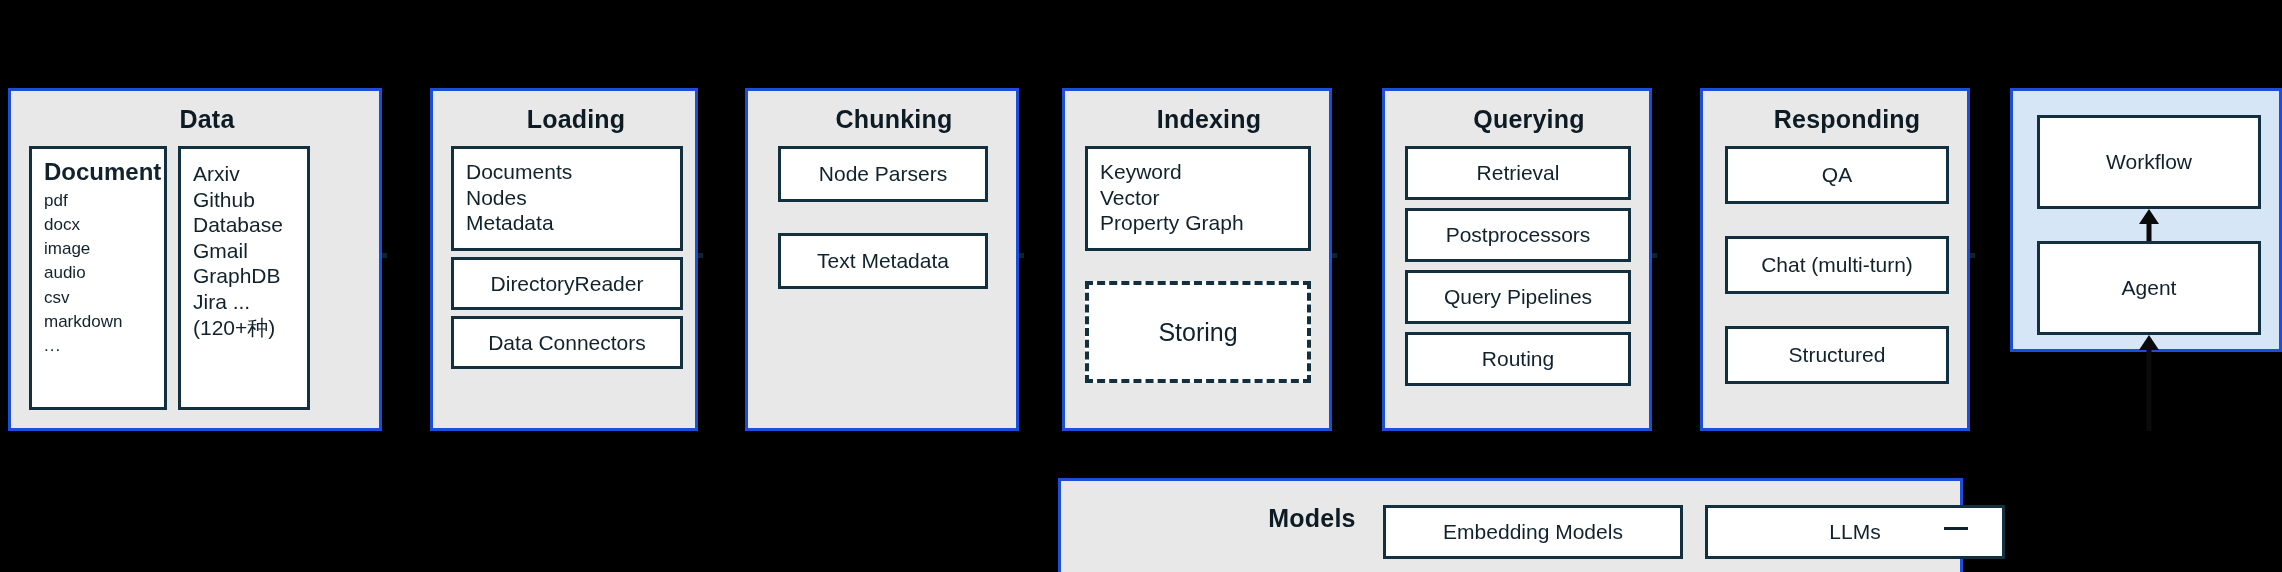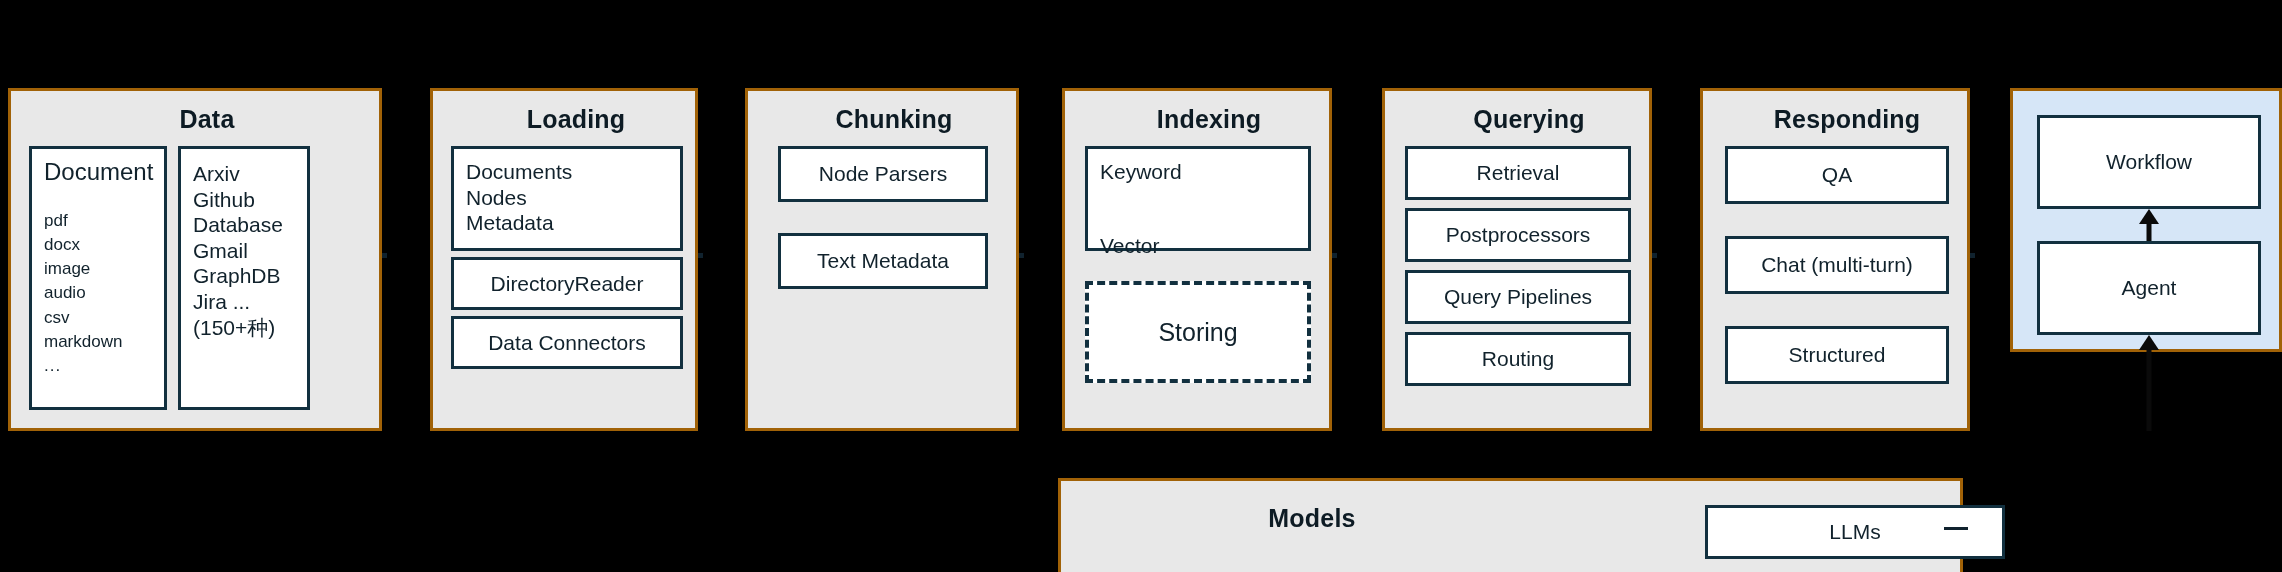--- a/index.html
+++ b/index.html
@@ -14,7 +14,7 @@
   .panel{
     position:absolute;
     background:#e8e8e8;
-    border:3px solid #a16207;
+    border:3px solid #1d4ed8;
     box-sizing:border-box;
     padding-left:24px;
   }

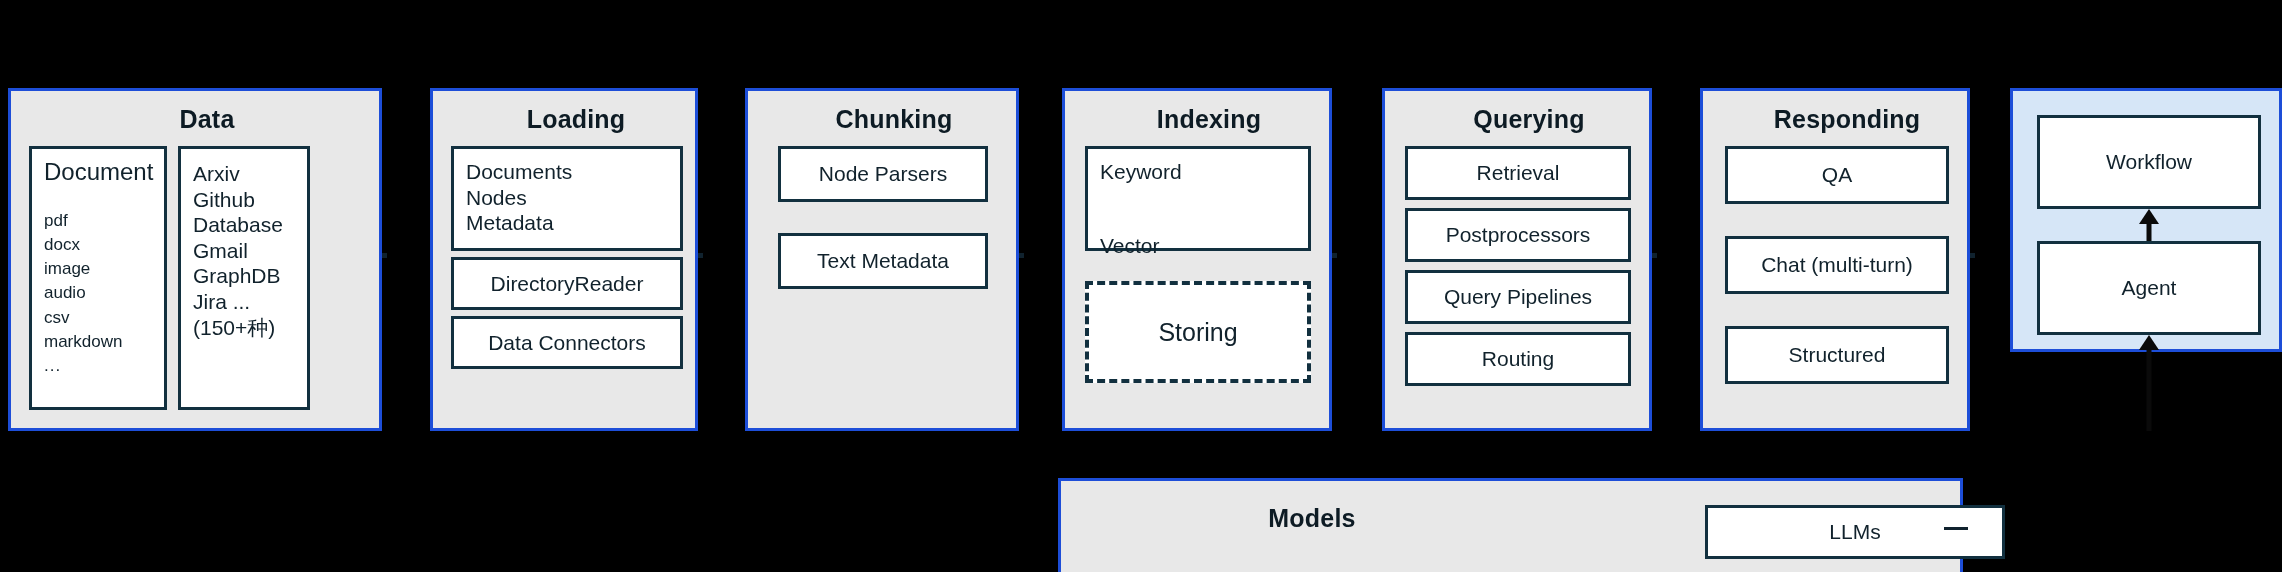--- a/index.html
+++ b/index.html
@@ -50,7 +50,7 @@
     flex-direction:column;
   }
   .box .line{line-height:1.22;white-space:nowrap;}
-  .box .head{font-size:24px;line-height:1.25;margin-bottom:22px;}
+  .box .head{font-size:24px;line-height:1.25;margin-bottom:2px;font-weight:bold;}
   .box .small{font-size:17px;line-height:1.42;}
   .box .dots{font-size:17px;line-height:1.42;letter-spacing:1px;}
 

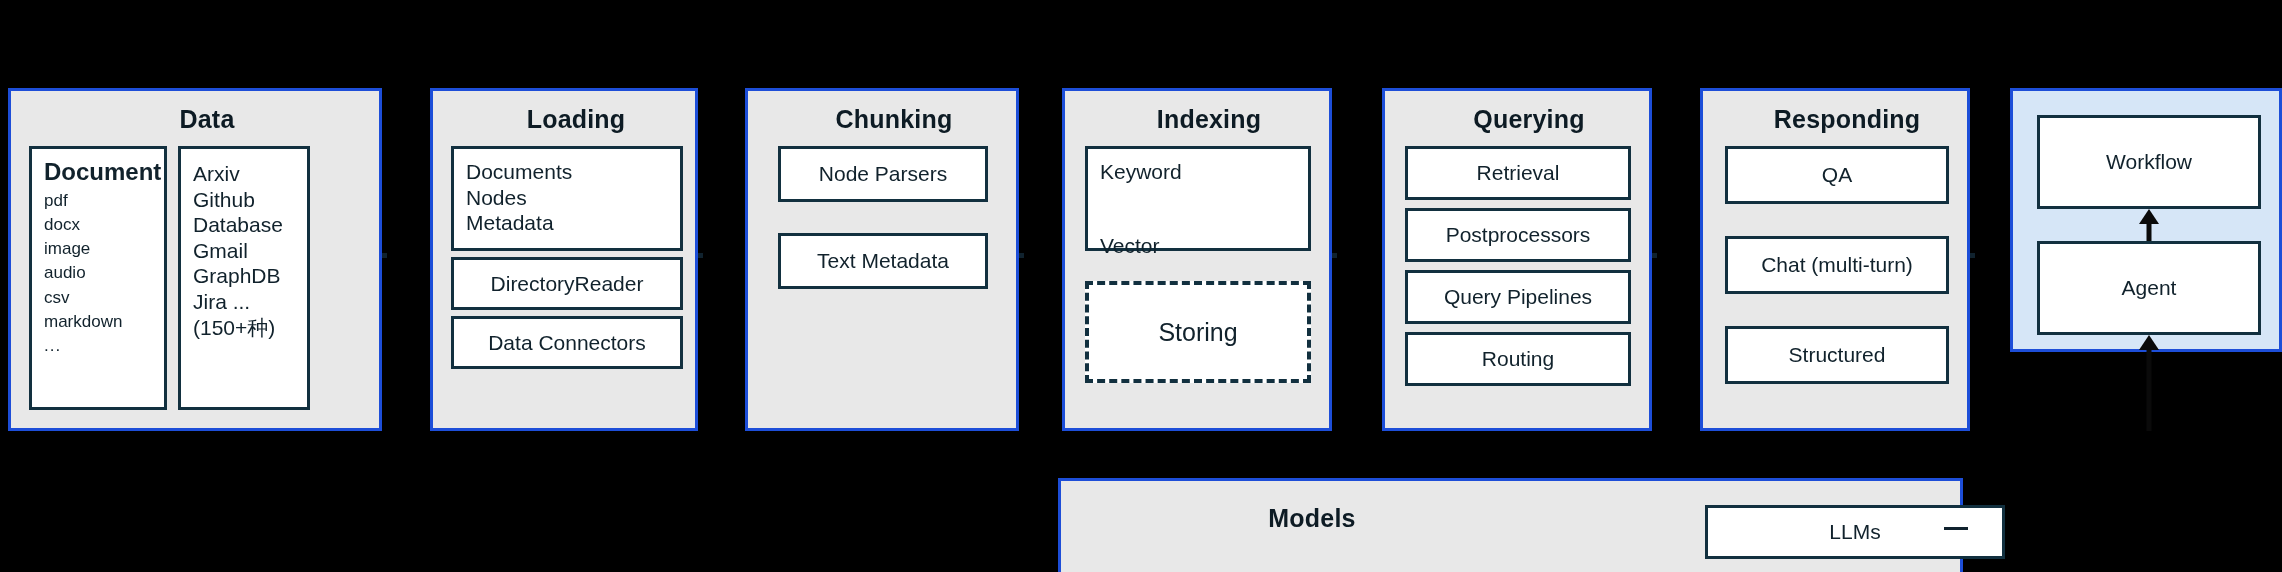--- a/index.html
+++ b/index.html
@@ -125,7 +125,7 @@
 
   <div class="panel" style="left:1062px;top:88px;width:270px;height:343px;">
     <div class="panel-title">Indexing</div>
-    <div class="box left" style="left:20px;top:55px;width:226px;height:105px;padding-top:10px;gap:48px;">
+    <div class="box left" style="left:20px;top:55px;width:226px;height:105px;padding-top:10px;">
       <div class="line">Keyword</div>
       <div class="line">Vector</div>
       <div class="line">Property Graph</div>

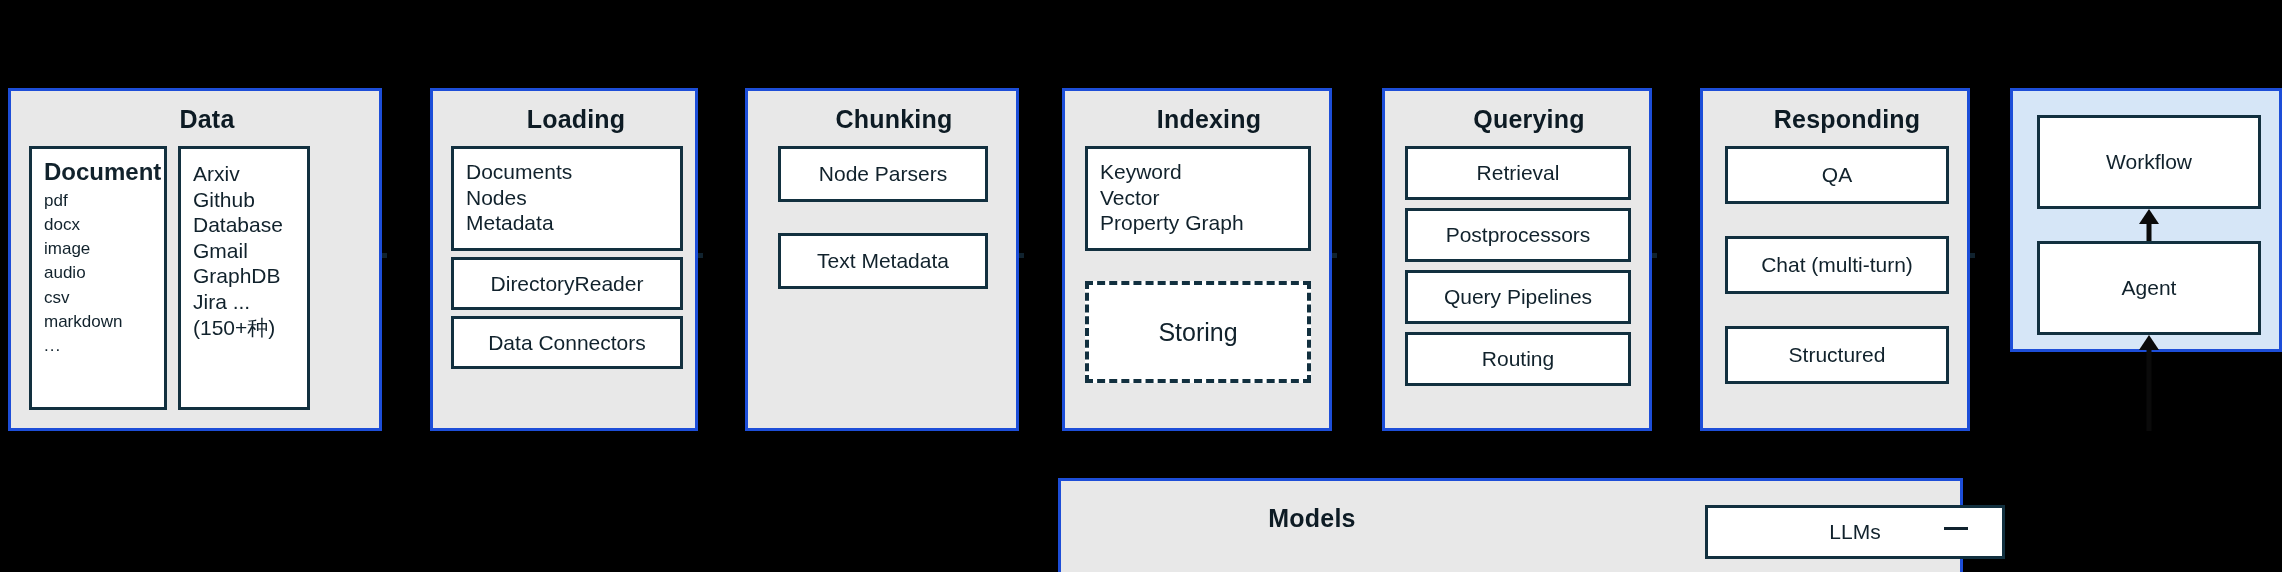--- a/index.html
+++ b/index.html
@@ -94,7 +94,7 @@
       <div class="line">Gmail</div>
       <div class="line">GraphDB</div>
       <div class="line">Jira ...</div>
-      <div class="line">(150+种)</div>
+      <div class="line">(120+种)</div>
     </div>
   </div>
 

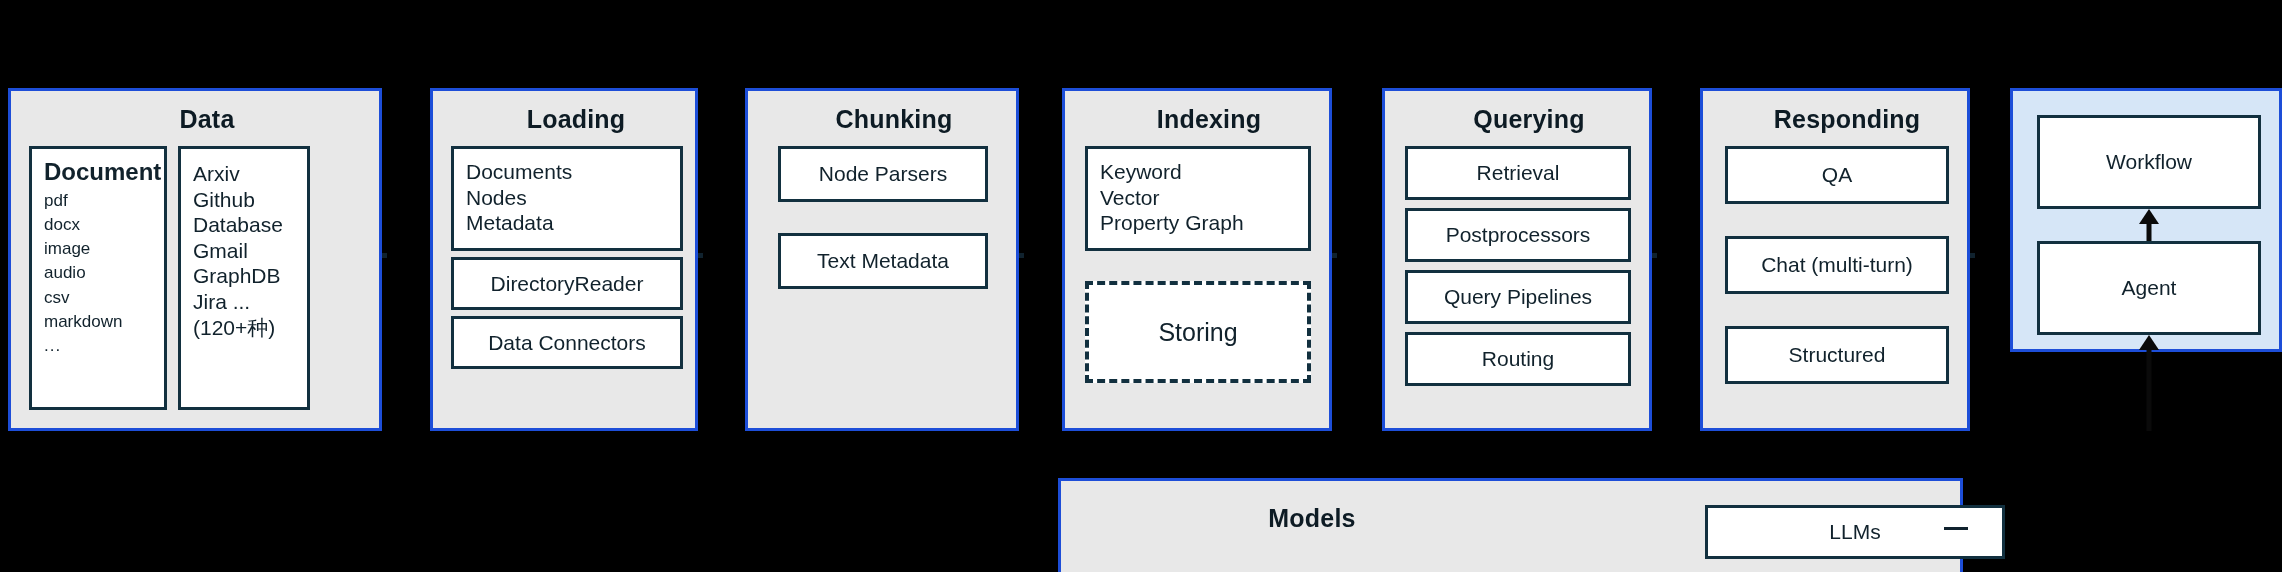--- a/index.html
+++ b/index.html
@@ -186,6 +186,9 @@
 
   <div class="panel" style="left:1058px;top:478px;width:905px;height:110px;">
     <div class="panel-title" style="position:absolute;left:150px;top:22px;margin:1px;width:200px;">Models</div>
+    <div class="box" style="left:322px;top:24px;width:300px;height:54px;">
+        <span>Embedding Models</span>
+      </div>
     <div class="box" style="left:644px;top:24px;width:300px;height:54px;">
         <span>LLMs</span>
       </div>

